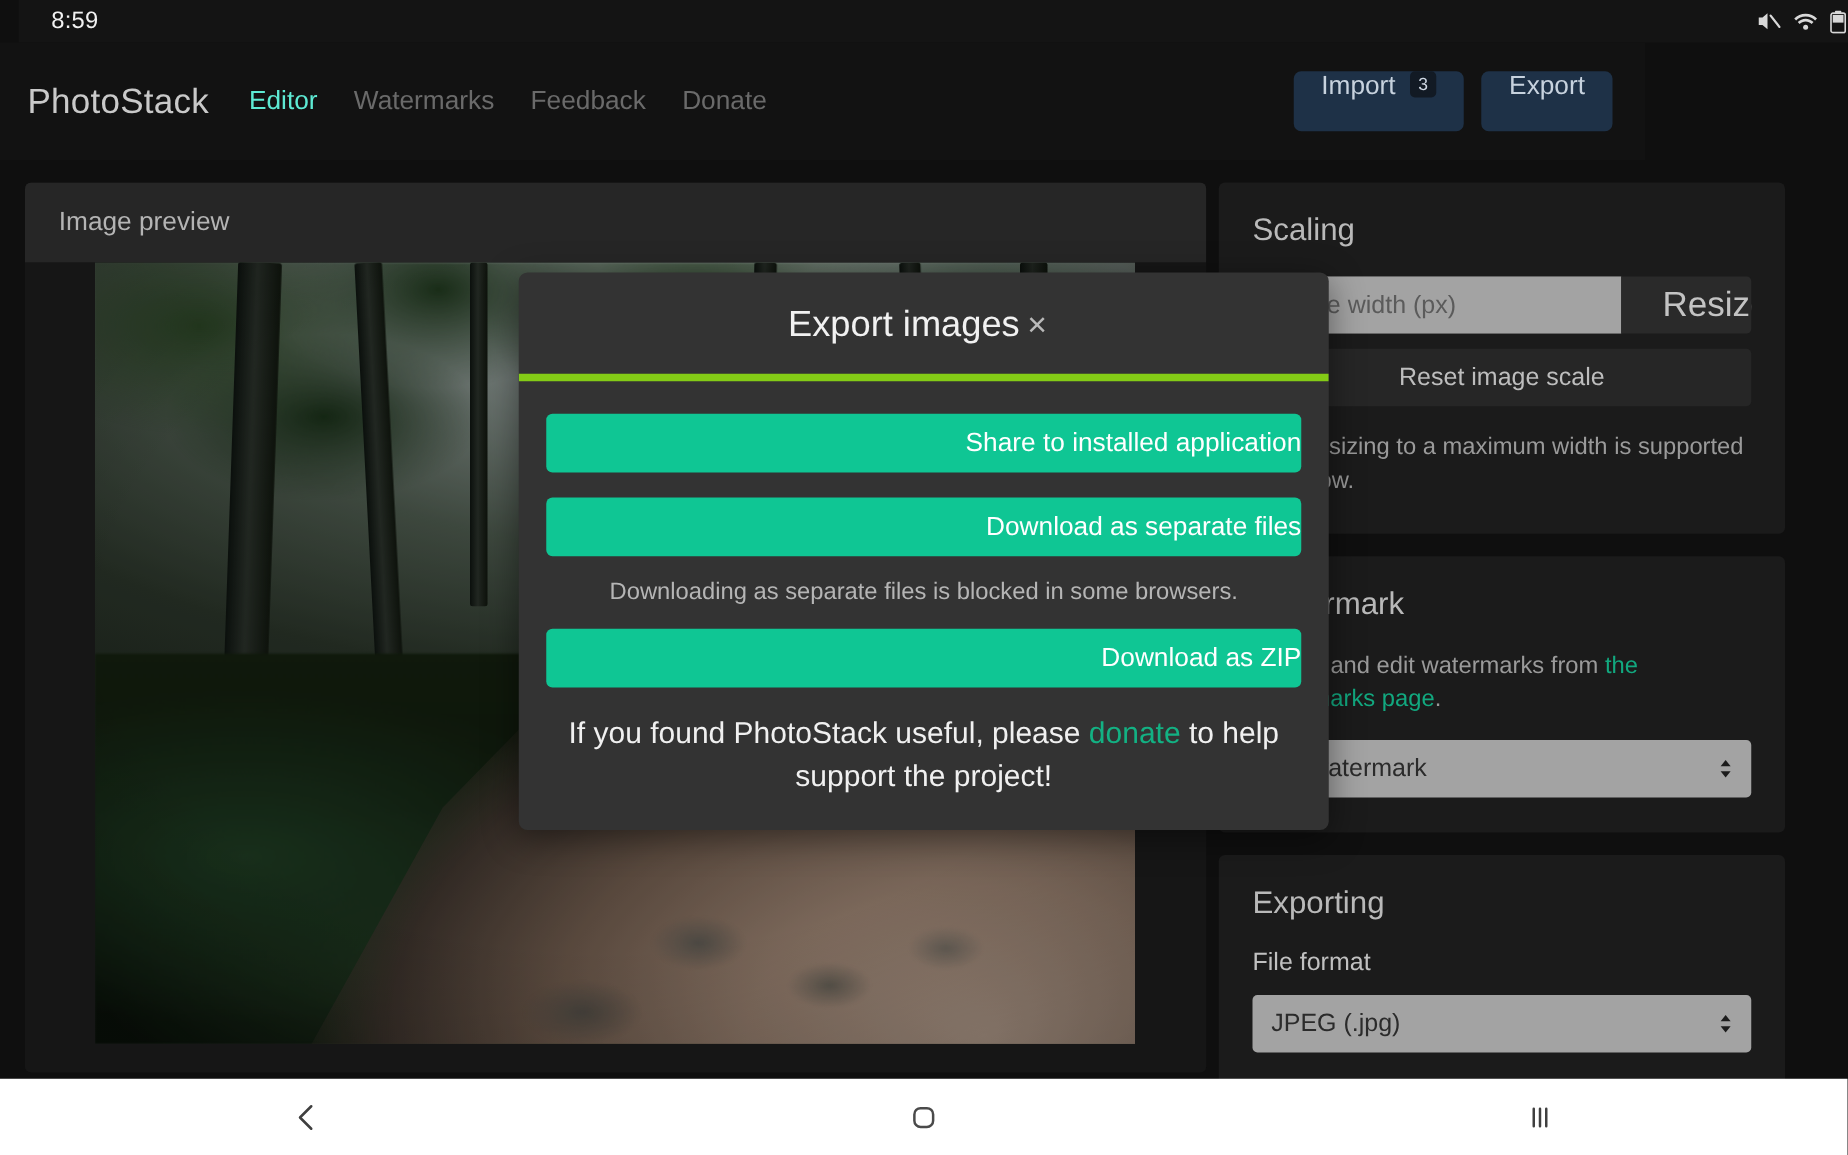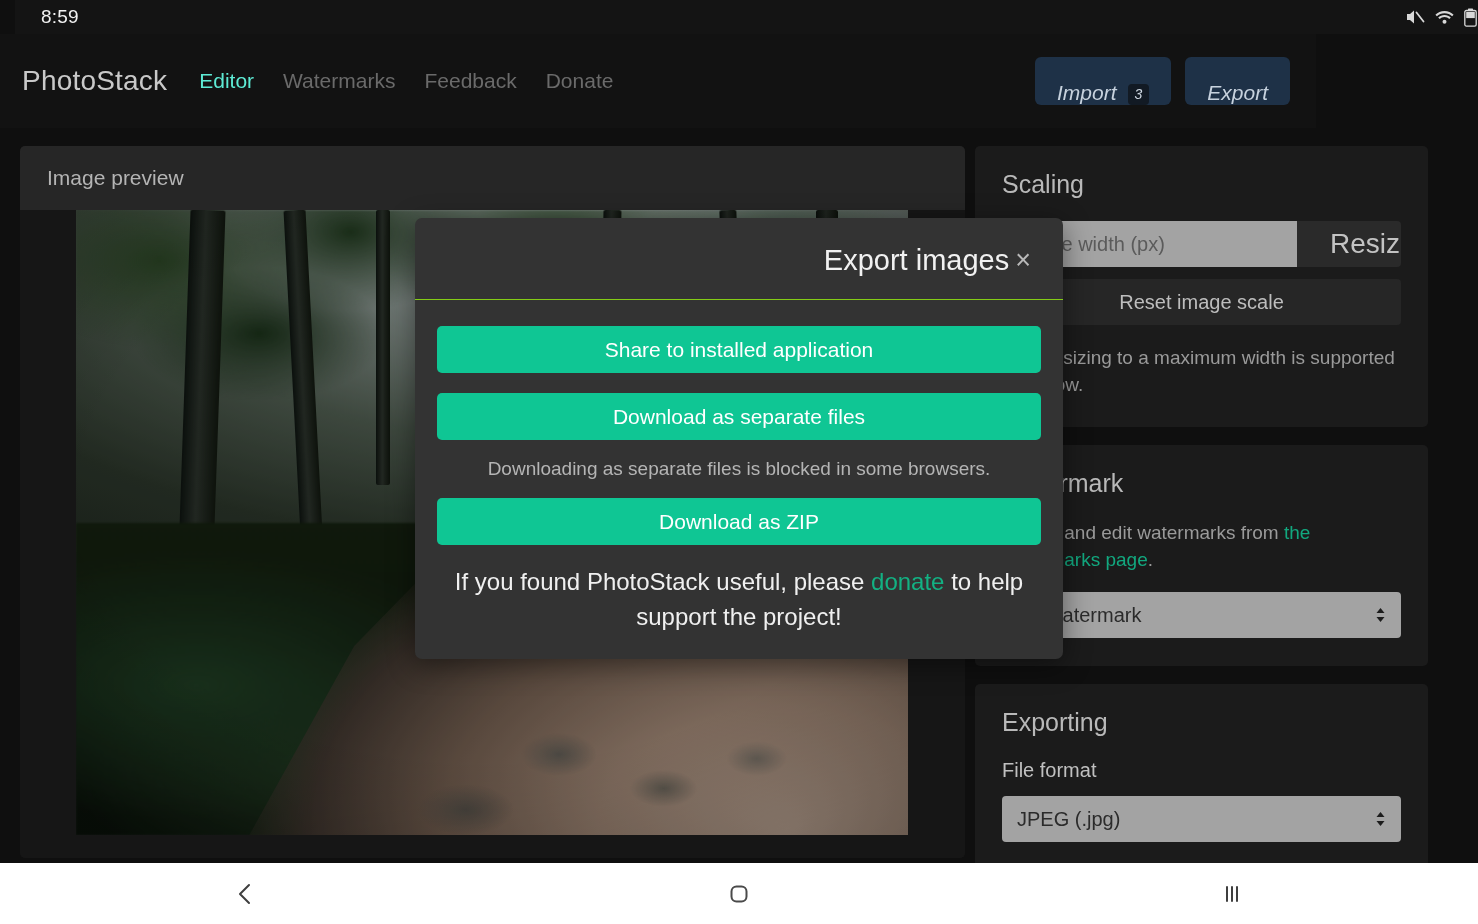--- a/index.html
+++ b/index.html
@@ -35,7 +35,7 @@
     background: #1e3147; border: none; border-radius: 6px;
     color: #c7d2de; font-size: 21px; font-family: inherit;
     height: 48px; padding: 0 22px;
-    display: flex; align-items: flex-end; gap: 11px; cursor: pointer; font-style: italic;
+    display: flex; align-items: flex-start; gap: 11px; cursor: pointer;
   }
   .badge {
     background: #121a24; color: #cfd8e3; font-size: 14px;

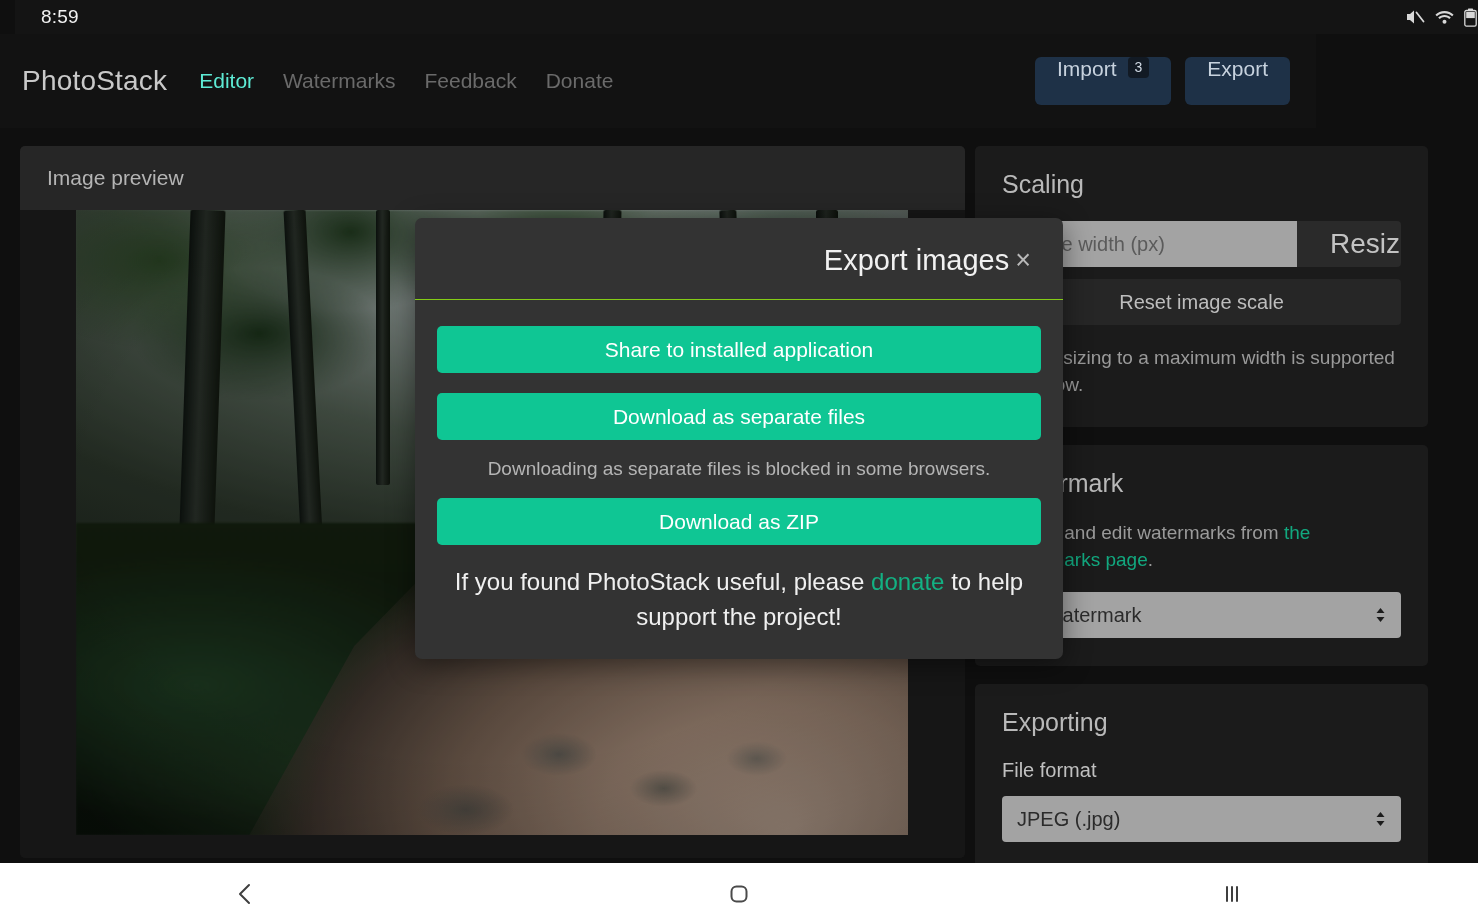--- a/index.html
+++ b/index.html
@@ -167,8 +167,8 @@
     overflow: hidden;
   }
   #modal-head {
-    display: flex; align-items: center; justify-content: flex-end;
-    padding: 26px 26px 22px 22px; border-bottom: 1px solid #84cc16;
+    display: flex; align-items: center; justify-content: center;
+    padding: 26px 26px 22px 22px; border-bottom: 6px solid #84cc16;
   }
   #modal-title { color: #f1f1f1; font-size: 29px; font-weight: 400; }
   #modal-close {

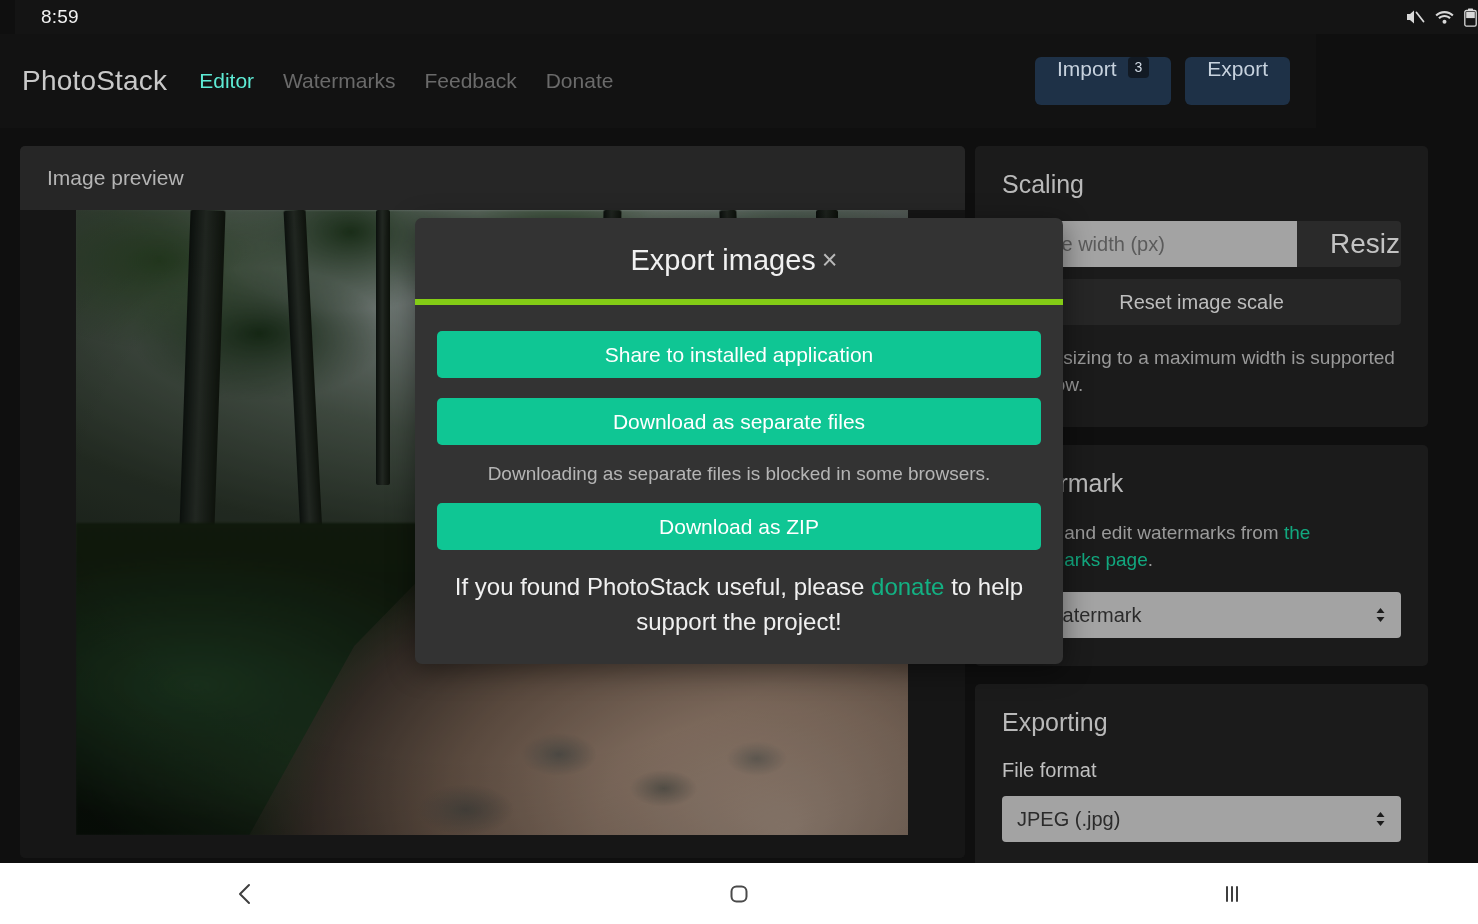--- a/index.html
+++ b/index.html
@@ -179,7 +179,7 @@
   .green-btn {
     display: block; width: 100%; height: 47px;
     background: #0fc694; border: none; border-radius: 5px;
-    color: #ffffff; font-size: 21px; font-family: inherit; cursor: pointer;
+    color: #ffffff; font-size: 21px; font-family: inherit; cursor: pointer; text-align: right;
   }
   .modal-note {
     color: #b5b5b5; font-size: 19px; text-align: center;

